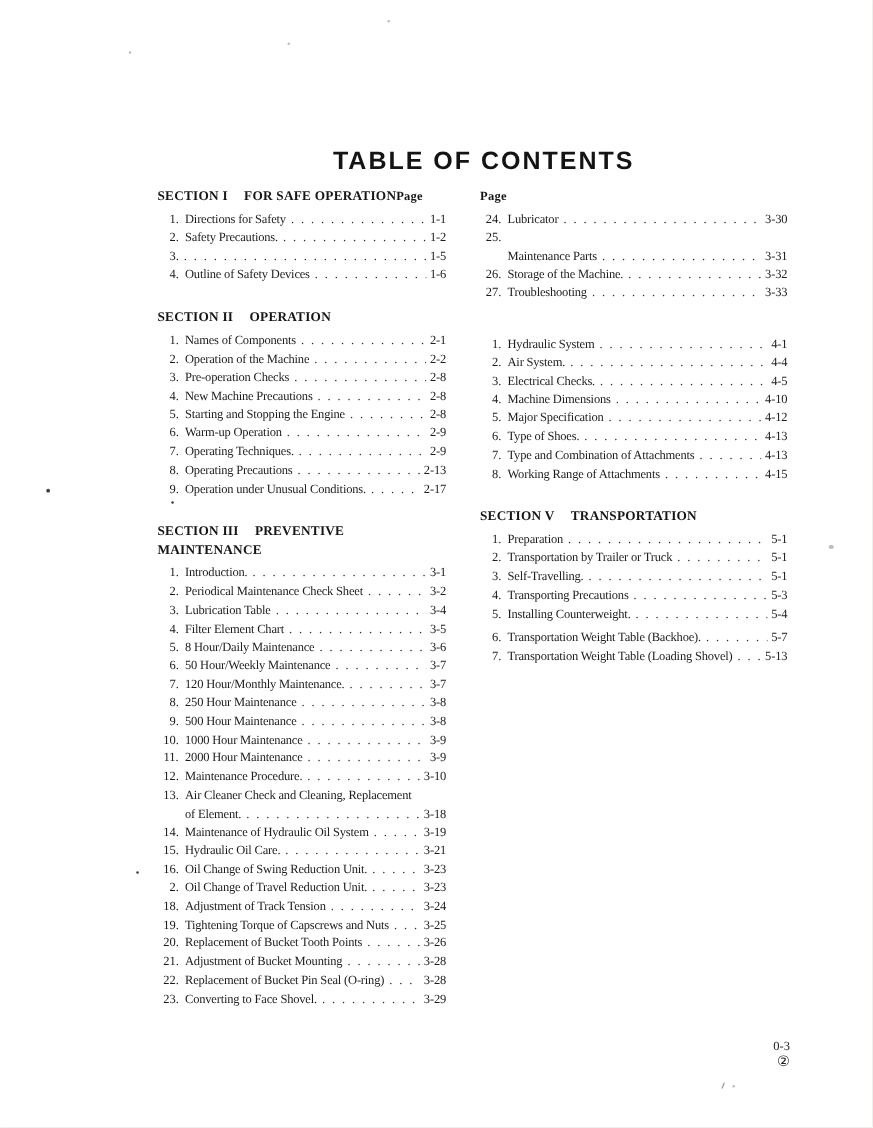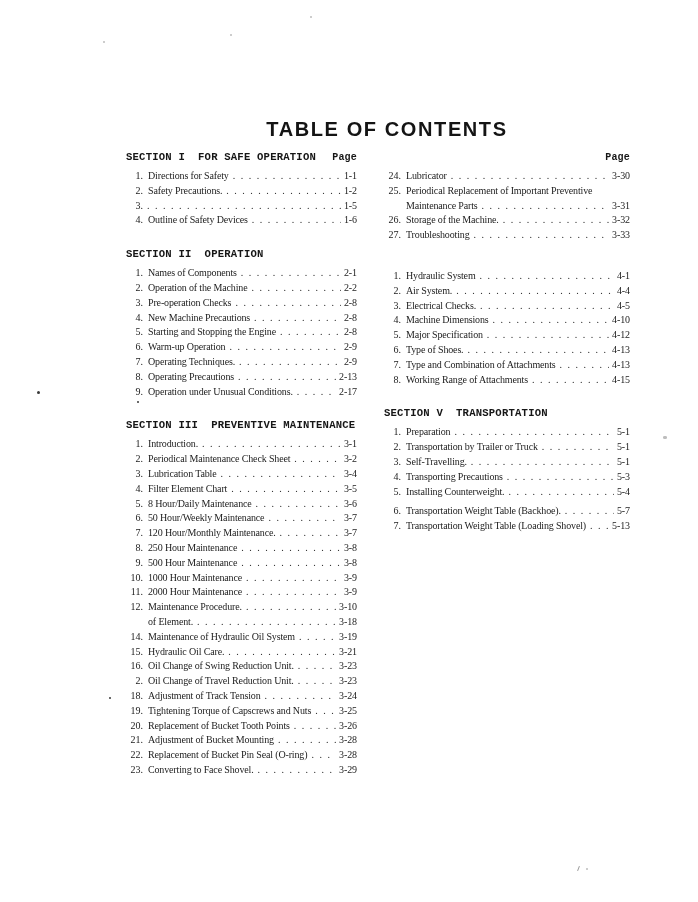--- a/index.html
+++ b/index.html
@@ -29,9 +29,9 @@
   .col-right .toc-section:nth-of-type(2) { margin-top:26px; }
 
   .sec-heading {
-    display:flex; justify-content:space-between; align-items:baseline;
+    display:flex; justify-content:flex-start; align-items:baseline;
     font-weight:700; font-size:10.6px; letter-spacing:.2px;
-    margin-bottom:4px; line-height:15px; color:#161616;font-family:Liberation Mono, monospace;
+    margin-bottom:4px; line-height:15px; color:#161616;
   }
   .sec-label { margin-right:13px; }
   .page-label { font-weight:700; font-size:10px; }

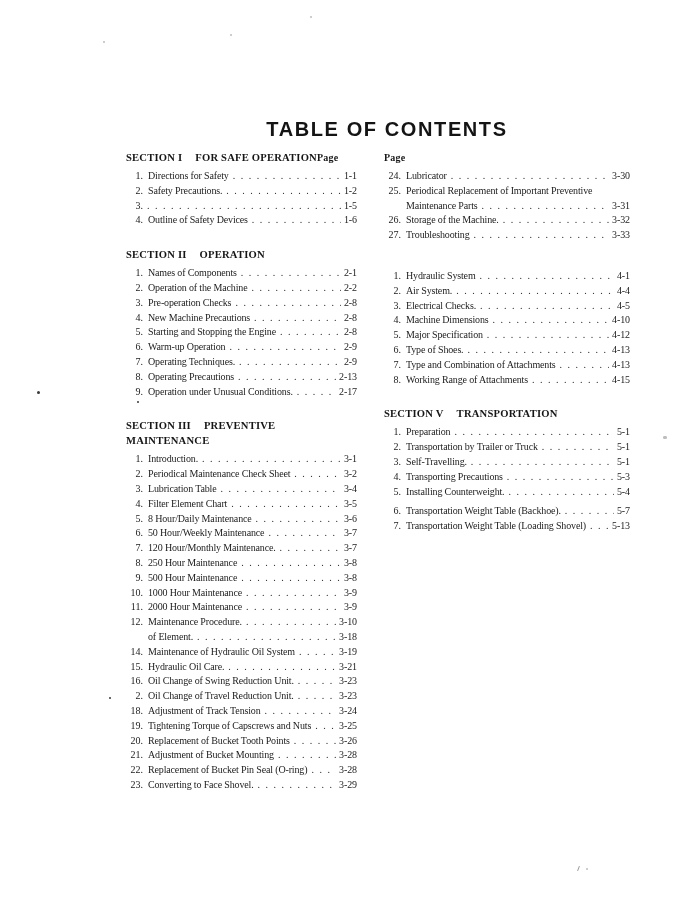--- a/index.html
+++ b/index.html
@@ -313,7 +313,6 @@
         </div>
         <div class="entry">
           <span class="num">25.</span>
-          <span class="txt">Periodical Replacement of Important Preventive</span>
         </div>
         <div class="entry cont">
           <span class="num"></span>

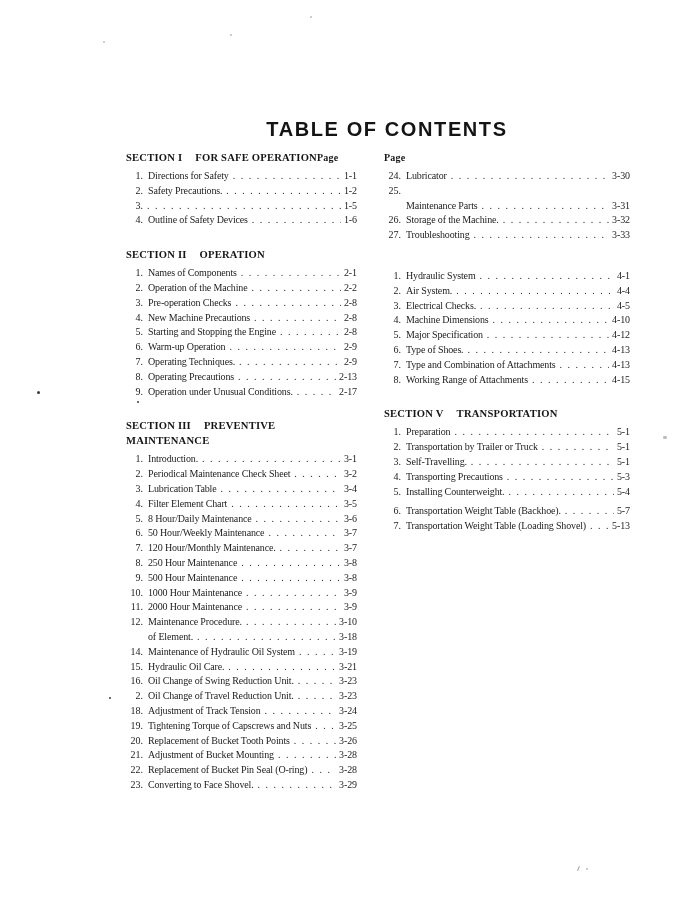--- a/index.html
+++ b/index.html
@@ -231,6 +231,10 @@
           <span class="leader">. . . . . . . . . . . . . . . . . . . . . . . . . . . . . . . . . . . . . . . . . . . . . . . . . . . . . . . . . . . .</span>
           <span class="pagenum">3-10</span>
         </div>
+        <div class="entry">
+          <span class="num">13.</span>
+          <span class="txt">Air Cleaner Check and Cleaning, Replacement</span>
+        </div>
         <div class="entry cont">
           <span class="num"></span>
           <span class="txt">of Element.</span>

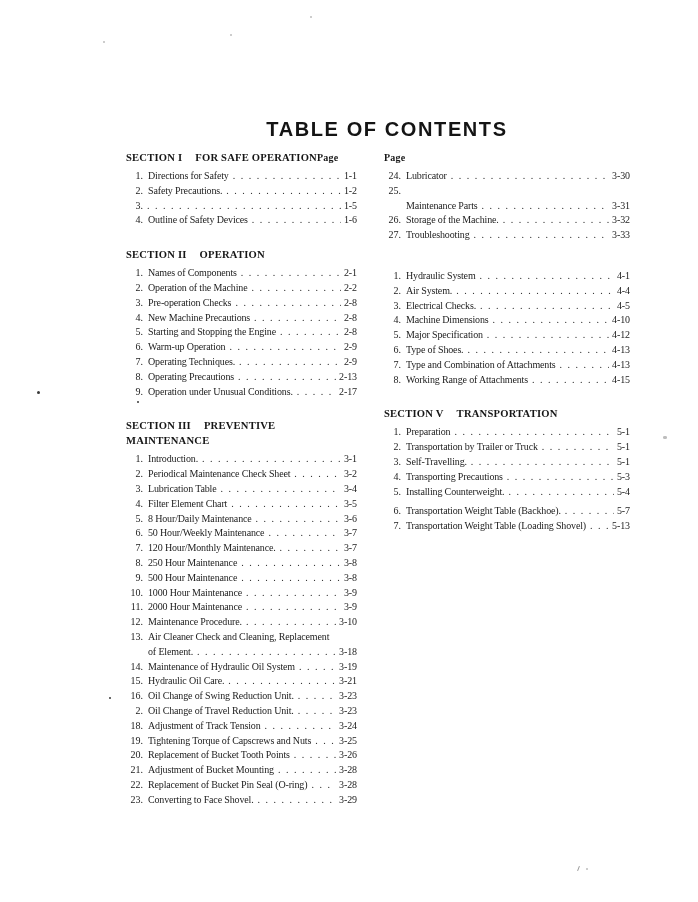--- a/index.html
+++ b/index.html
@@ -436,6 +436,10 @@
       </section>
     </div>
 
+  <div class="footer">
+    <div>0-3</div>
+    <div class="circled">②</div>
+  </div>
 
   <span class="speck faint" style="left:103px;top:41px;width:2px;height:2px;"></span>
   <span class="speck faint" style="left:230px;top:34px;width:2px;height:2px;"></span>

